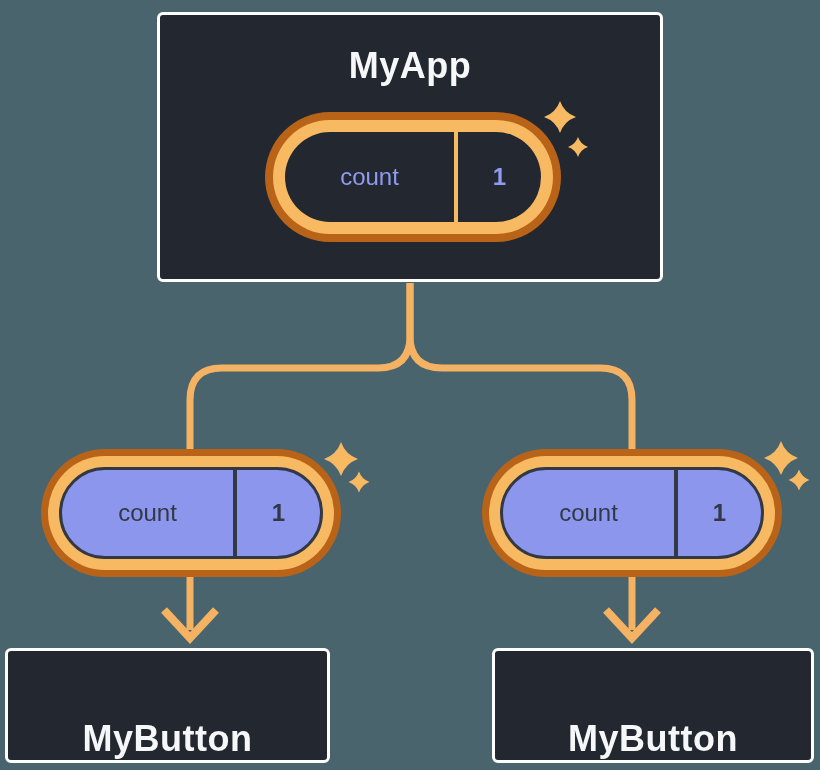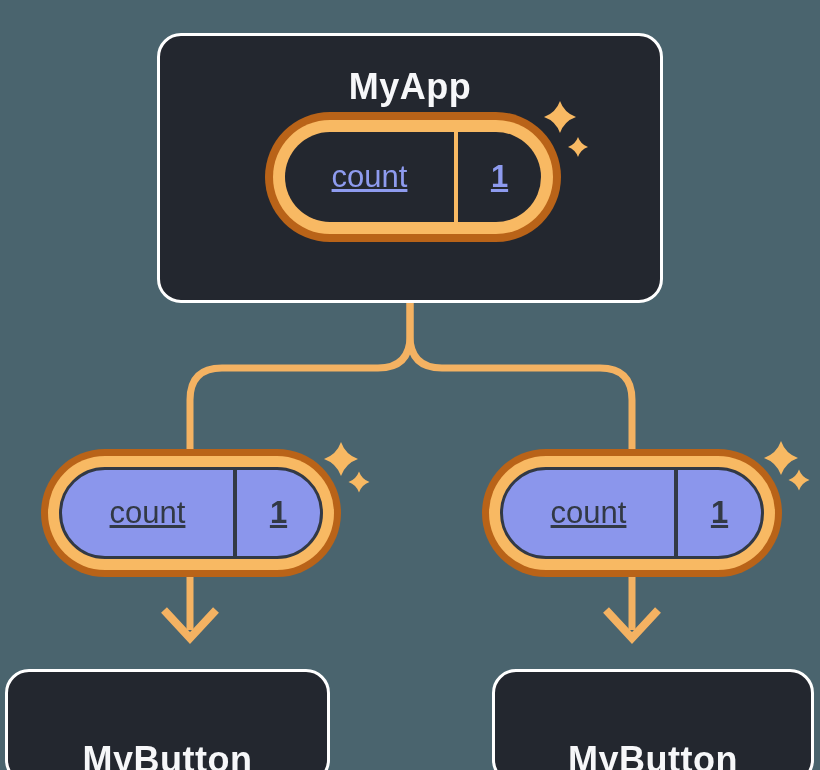--- a/index.html
+++ b/index.html
@@ -30,8 +30,7 @@
     position:absolute;z-index:1;box-sizing:border-box;
     background:var(--card-bg);
     border:3px solid var(--card-border);
-    border-radius:24px;
-    margin-top:21px;
+    border-radius:6px;
   }
   .card-title{
     color:var(--text-light);

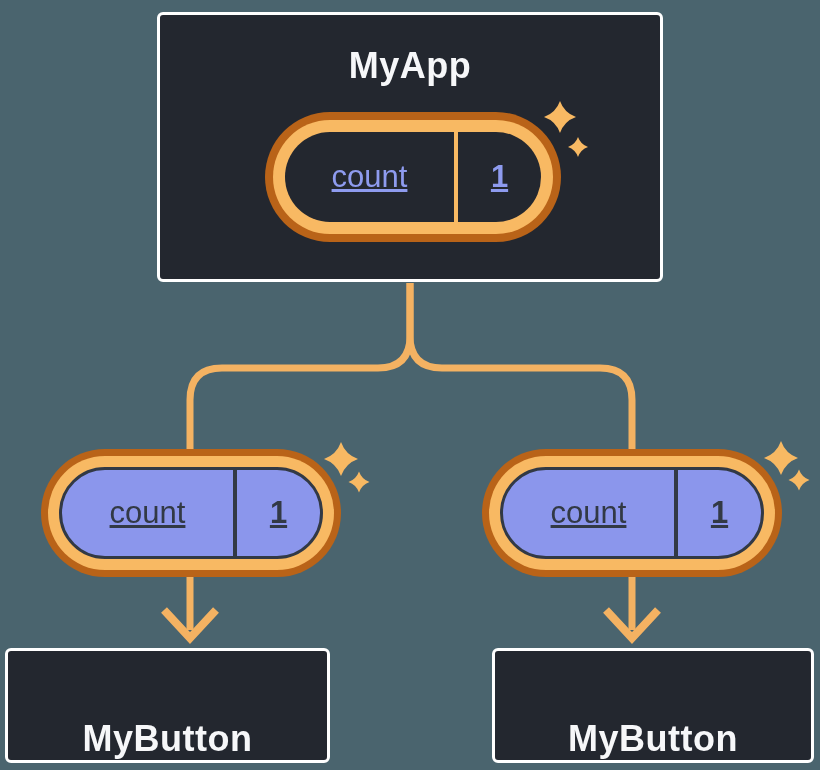--- a/index.html
+++ b/index.html
@@ -61,7 +61,7 @@
   #pill-left{left:59px;top:467px;width:264px;height:92px;}
   #pill-right{left:500px;top:467px;width:264px;height:92px;}
 
-  .cell{display:flex;align-items:center;justify-content:center;font-size:31px;text-decoration:underline;}
+  .cell{display:flex;align-items:center;justify-content:center;font-size:24px;}
   .cell.label{flex:1;}
   .cell.value{width:83px;font-weight:700;}
   .pill-dark .cell{color:var(--purple-text);}

